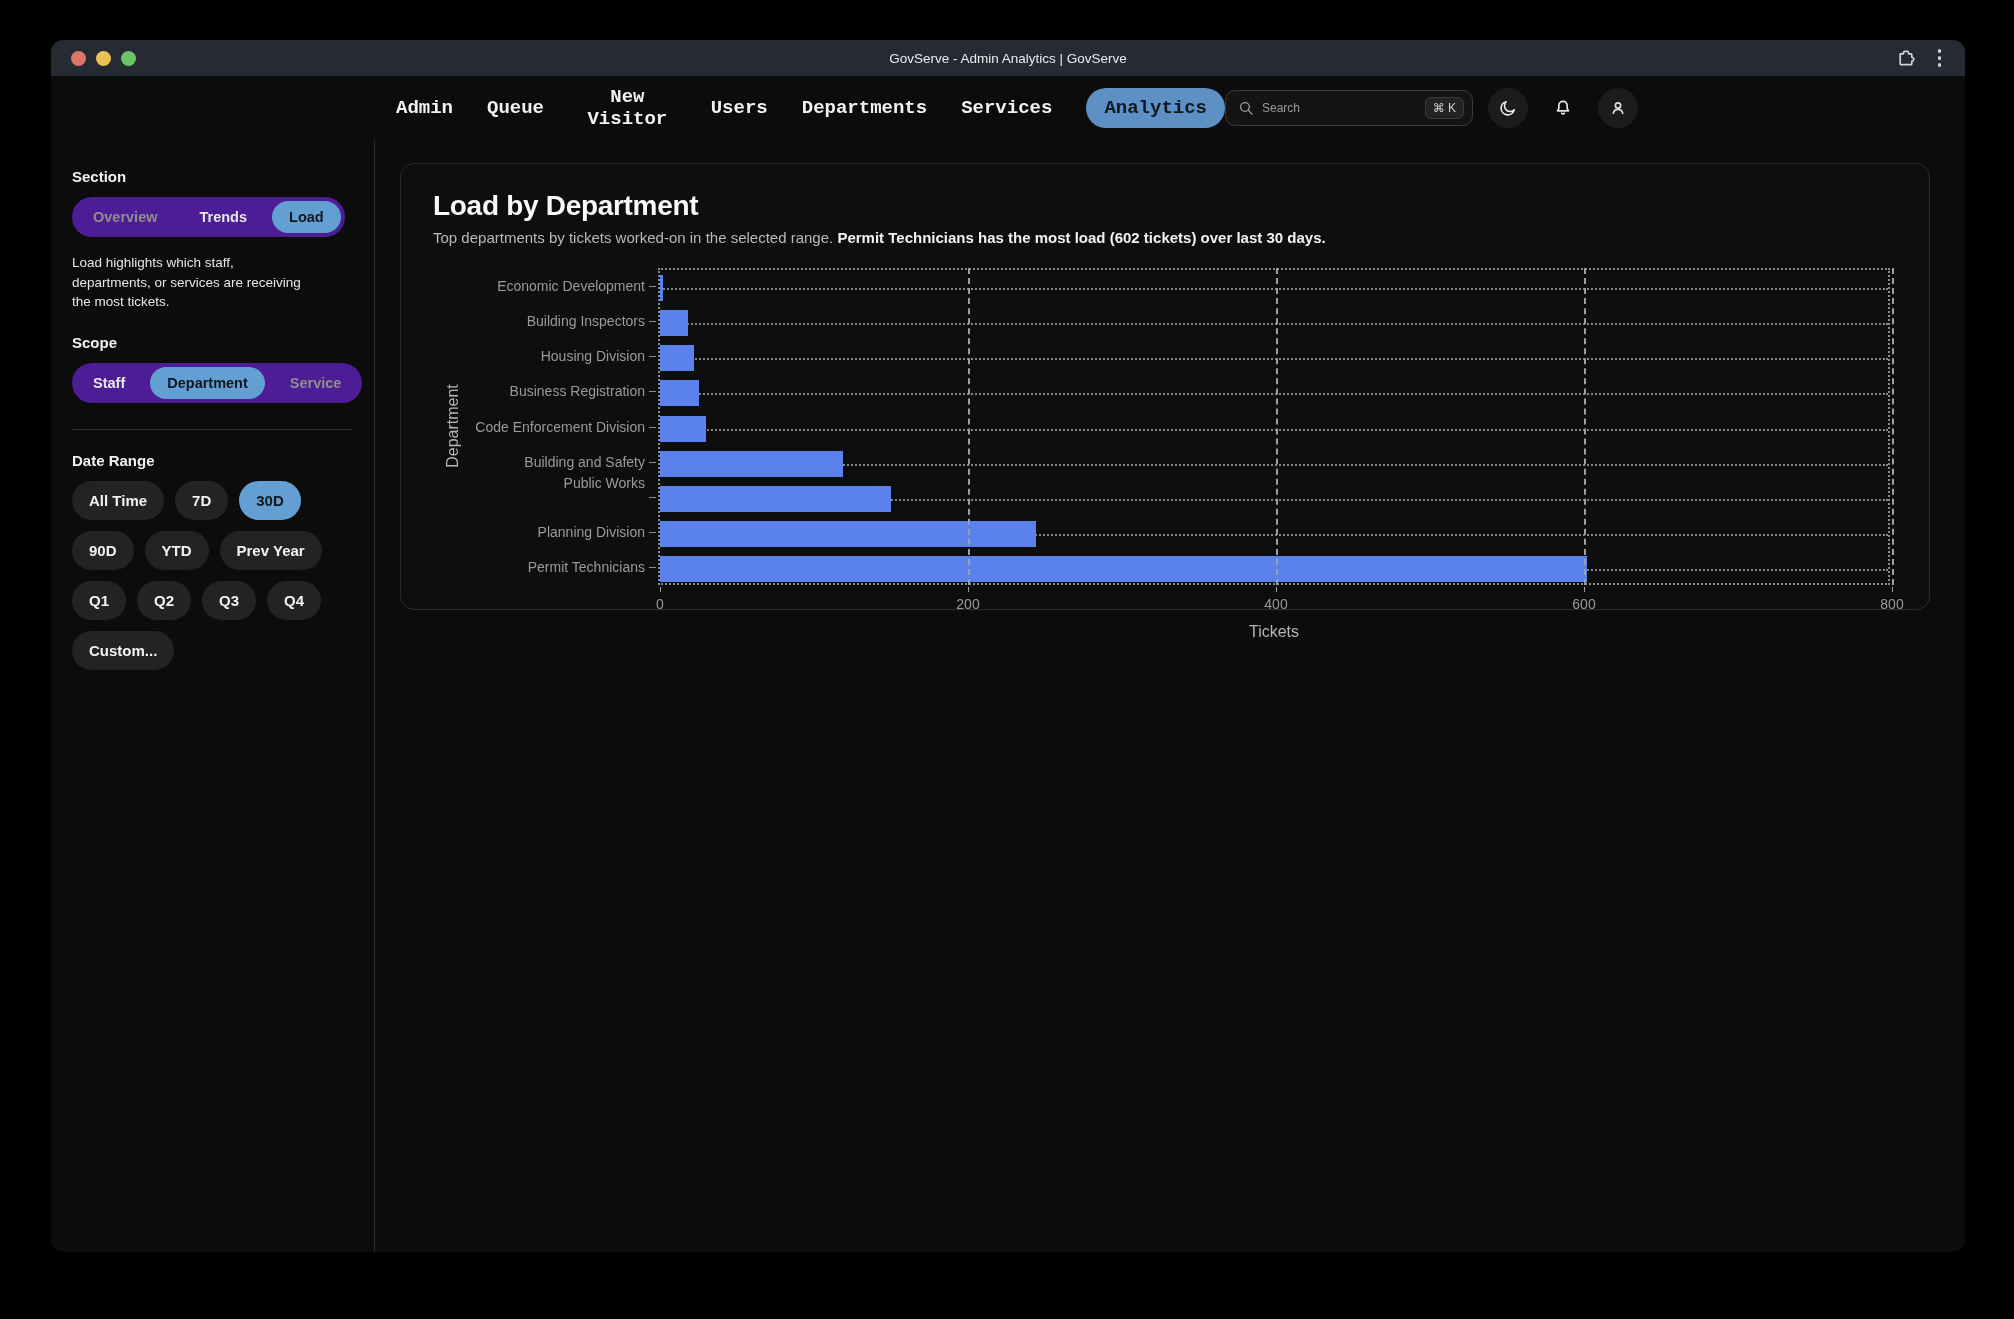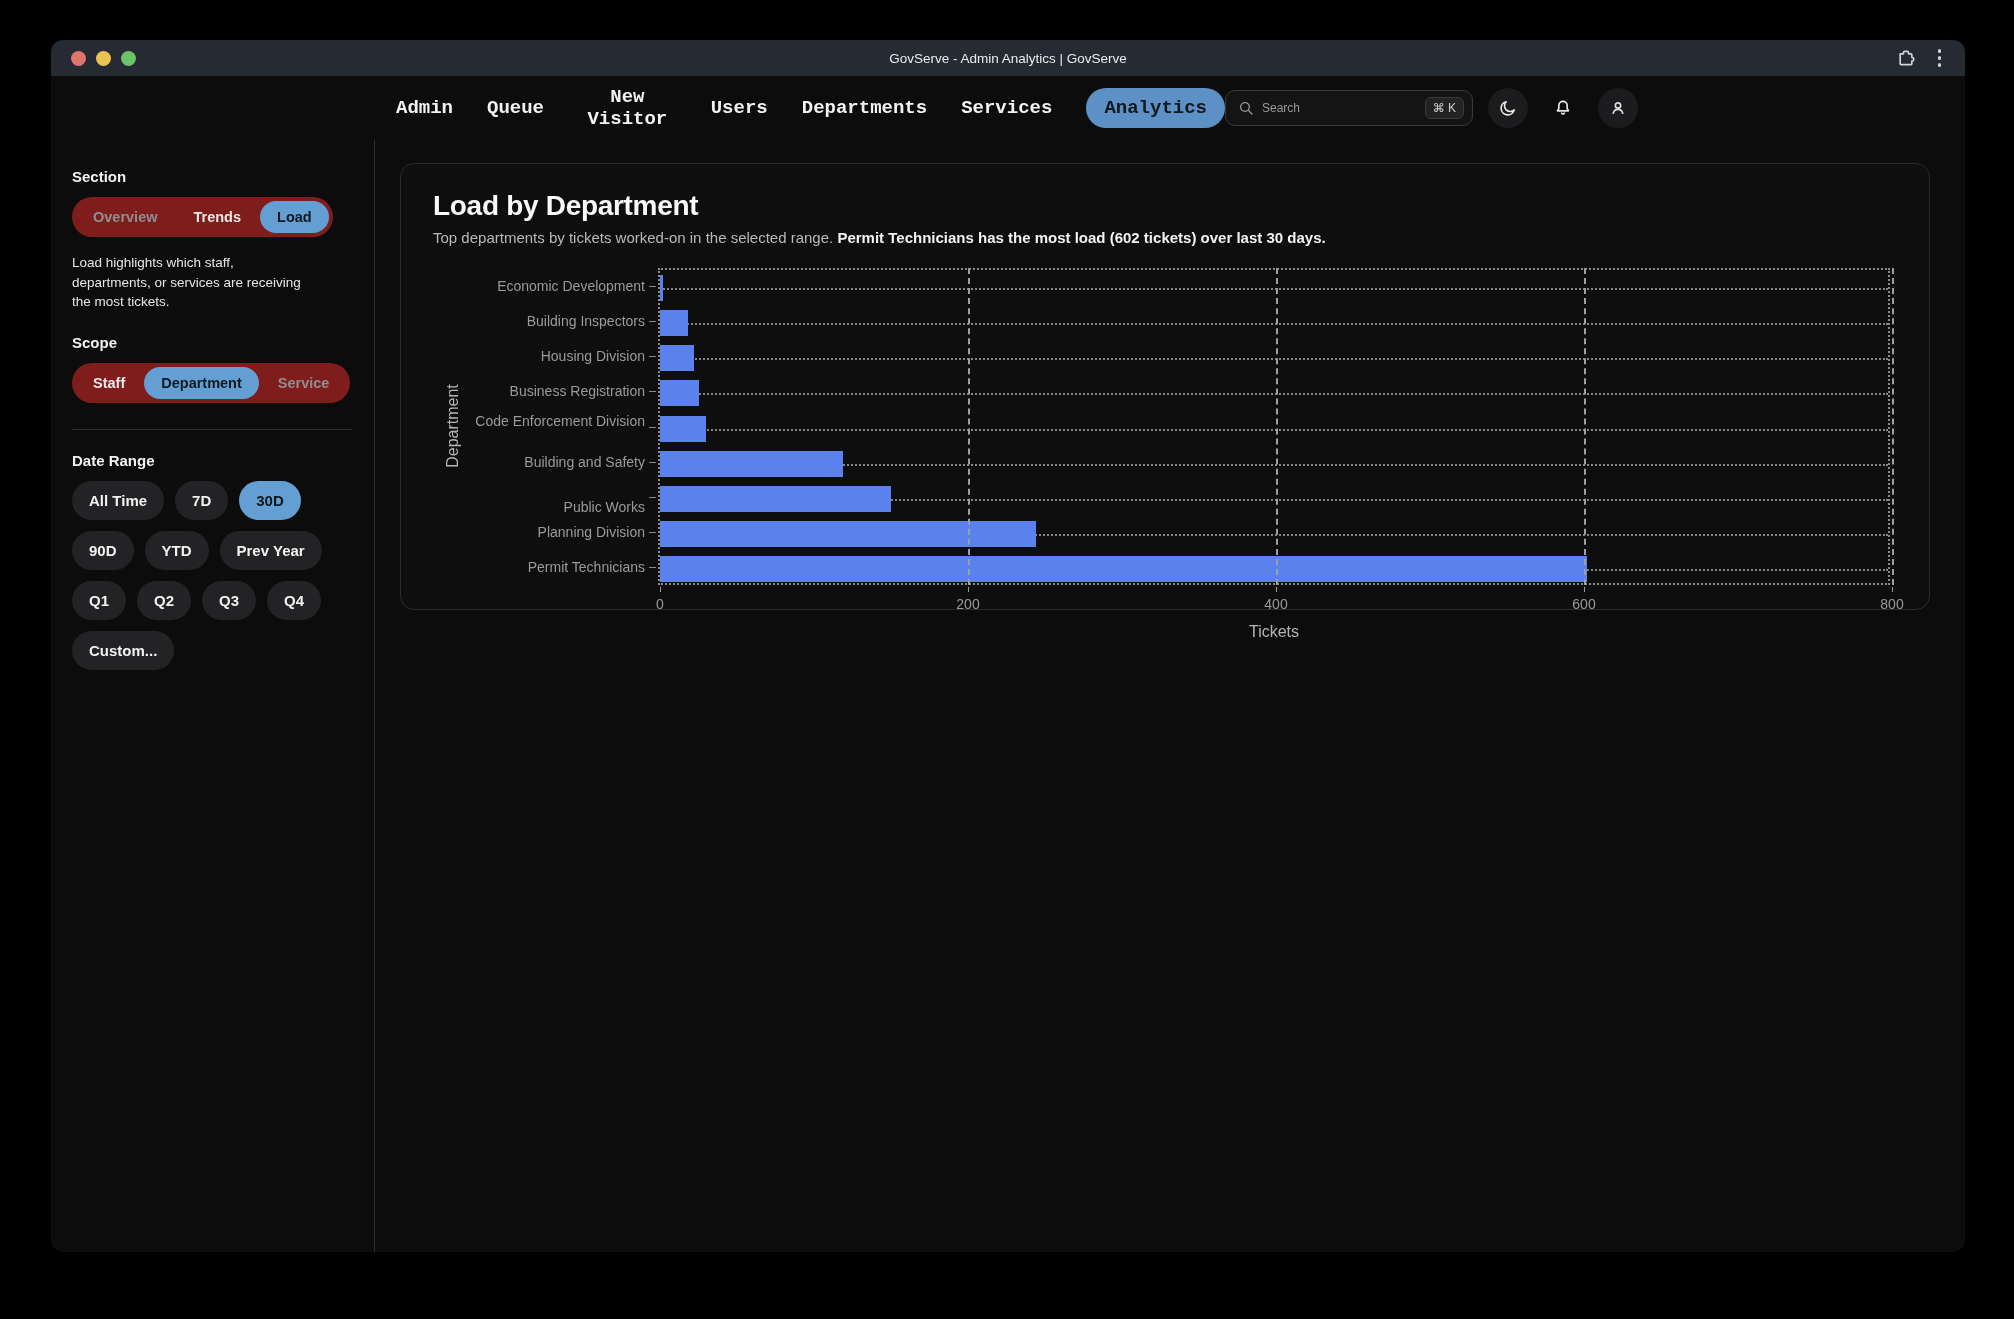--- a/index.html
+++ b/index.html
@@ -42,7 +42,7 @@
   .body { flex:1; display:flex; min-height:0; }
   .sidebar { width:324px; flex:0 0 auto; border-right:1px solid #2e2e2e; padding:28px 22px 20px 21px; }
   .side-label { color:#f2f2f2; font-size:15px; font-weight:700; margin-bottom:12px; }
-  .seg { display:inline-flex; background:#7f1d1d; border-radius:999px; padding:4px; gap:2px; }
+  .seg { display:inline-flex; background:#4c1d95; border-radius:999px; padding:4px; gap:8px; }
   .seg-item { background:none; border:none; font-family:inherit; font-size:14.5px; font-weight:700; color:#8f8f8f;
               padding:8px 17px; border-radius:999px; cursor:pointer; }
   .seg-item.bright { color:#e8e8e8; }

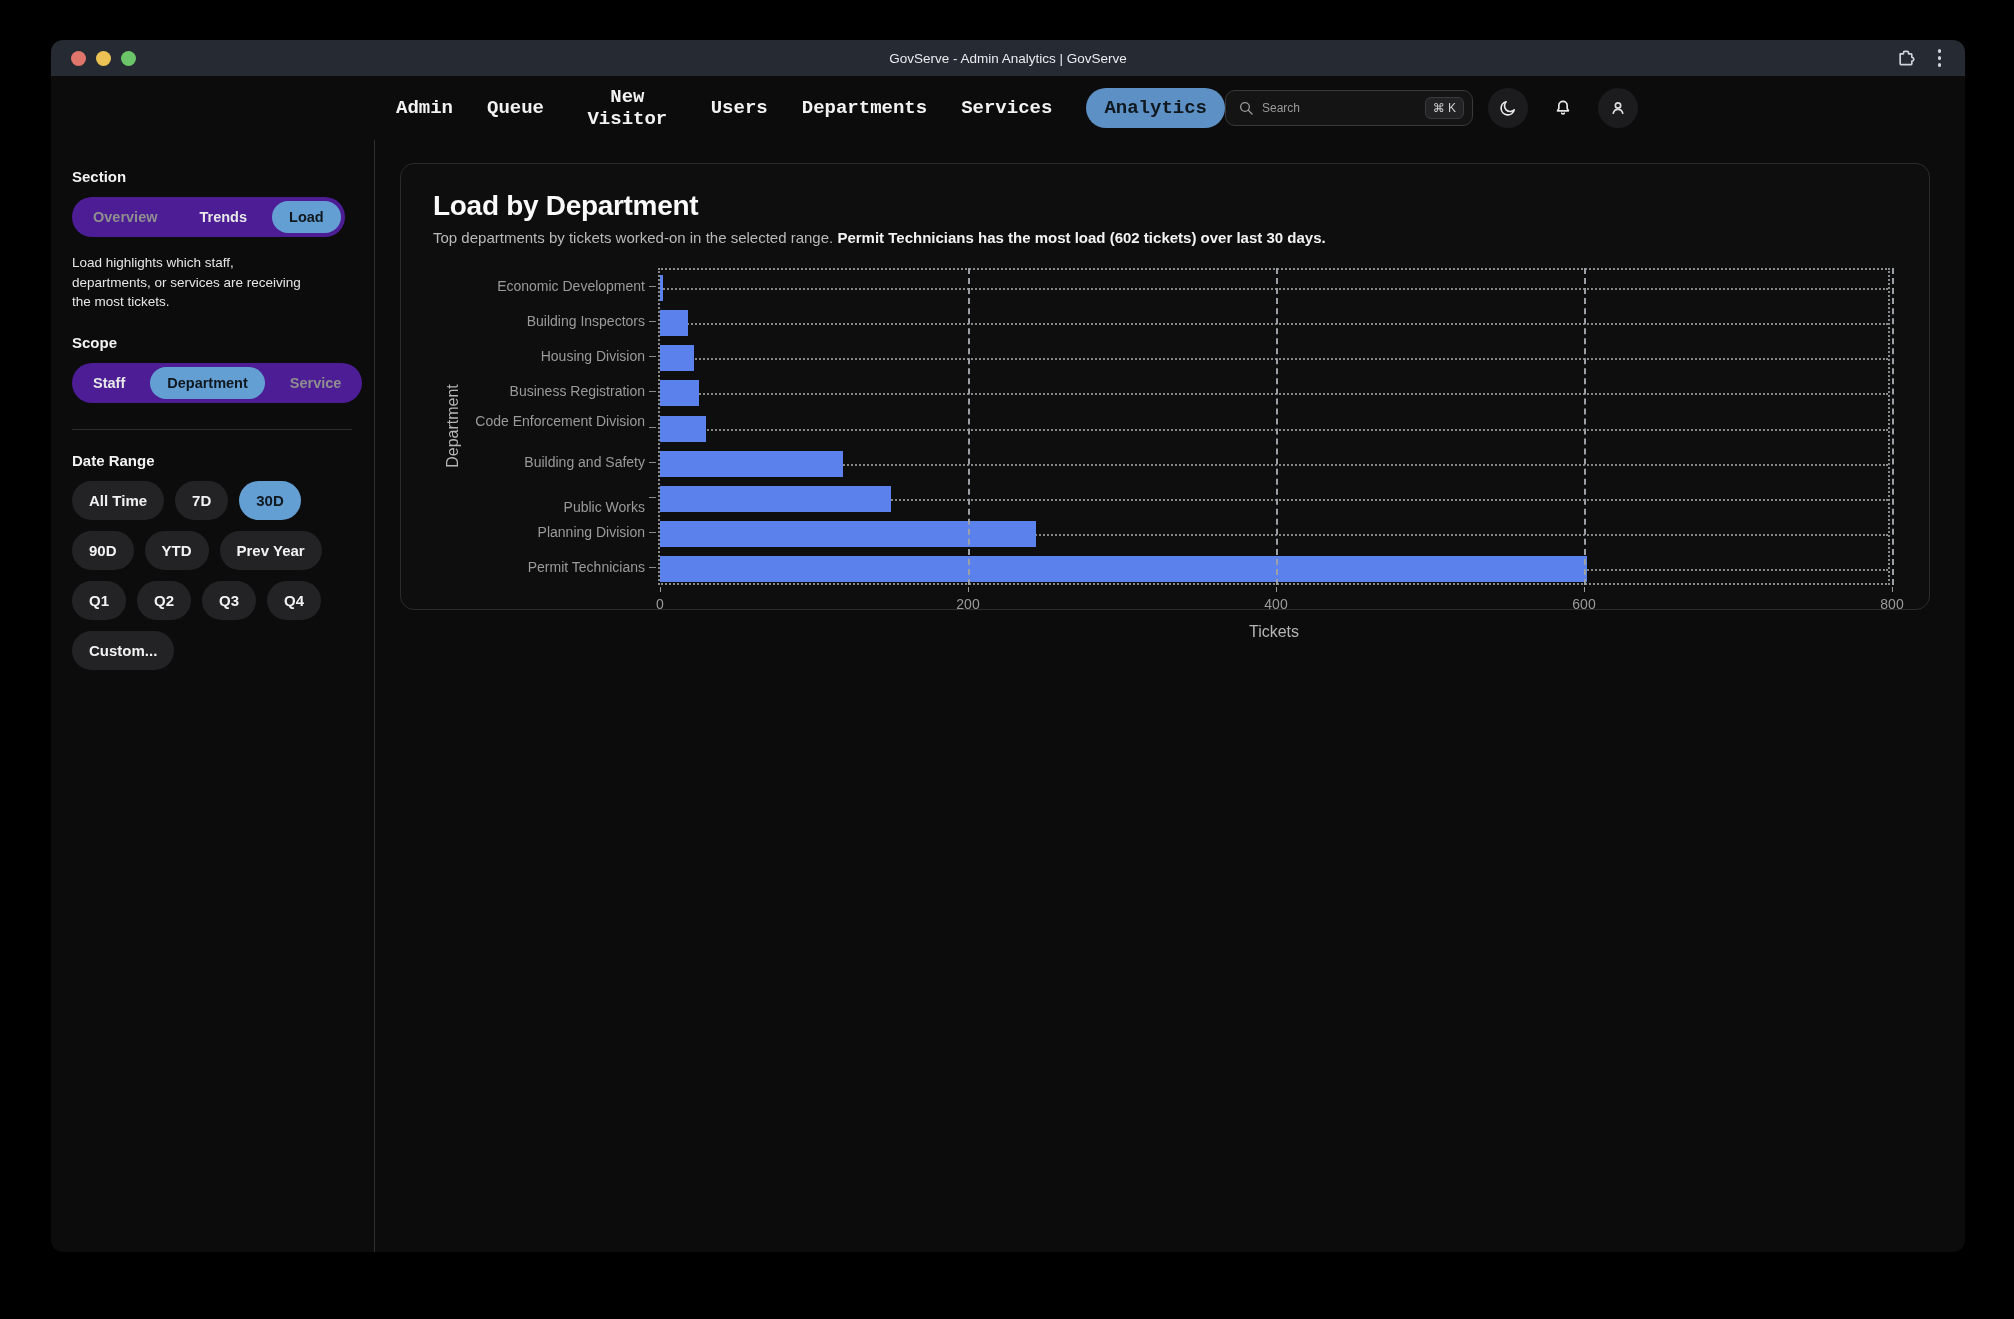--- a/index.html
+++ b/index.html
@@ -229,7 +229,7 @@
             <div class="ytickdash" style="top: 88.0556px;"></div>
             <div class="ycat" style="top: 115.278px;">Business Registration</div>
             <div class="ytickdash" style="top: 123.278px;"></div>
-            <div class="ycat" style="top: 145px;">Code Enforcement Division</div>
+            <div class="ycat" style="top: 151px;">Code Enforcement Division</div>
             <div class="ytickdash" style="top: 158.5px;"></div>
             <div class="ycat" style="top: 185.722px;">Building and Safety</div>
             <div class="ytickdash" style="top: 193.722px;"></div>

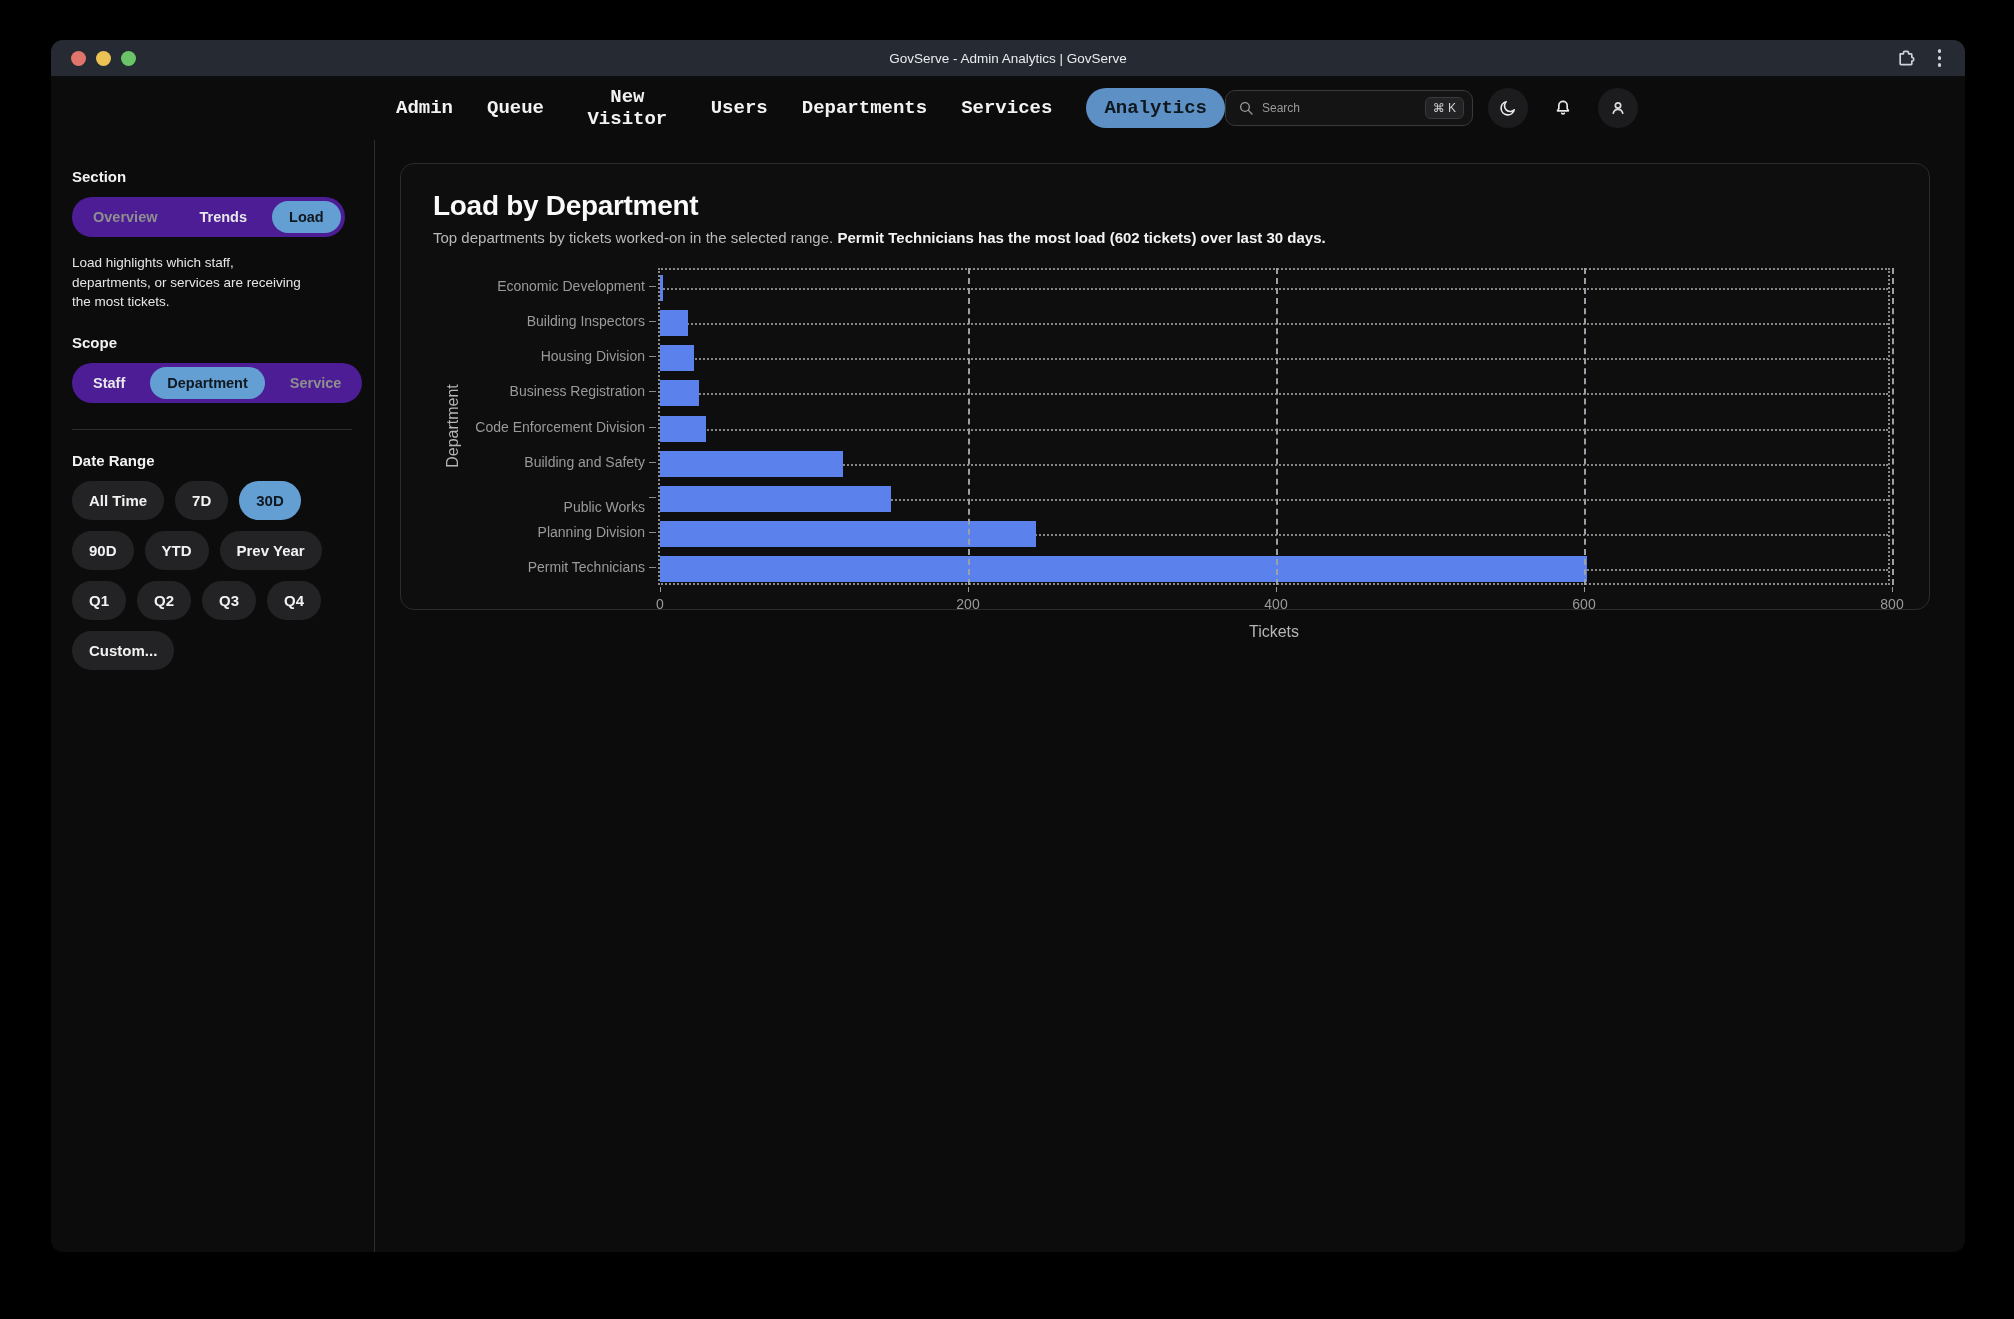--- a/index.html
+++ b/index.html
@@ -233,7 +233,7 @@
             <div class="ytickdash" style="top: 158.5px;"></div>
             <div class="ycat" style="top: 185.722px;">Building and Safety</div>
             <div class="ytickdash" style="top: 193.722px;"></div>
-            <div class="ycat" style="top: 231px;">Public Works</div>
+            <div class="ycat" style="top: 207px;">Public Works</div>
             <div class="ytickdash" style="top: 228.944px;"></div>
             <div class="ycat" style="top: 256.167px;">Planning Division</div>
             <div class="ytickdash" style="top: 264.167px;"></div>

